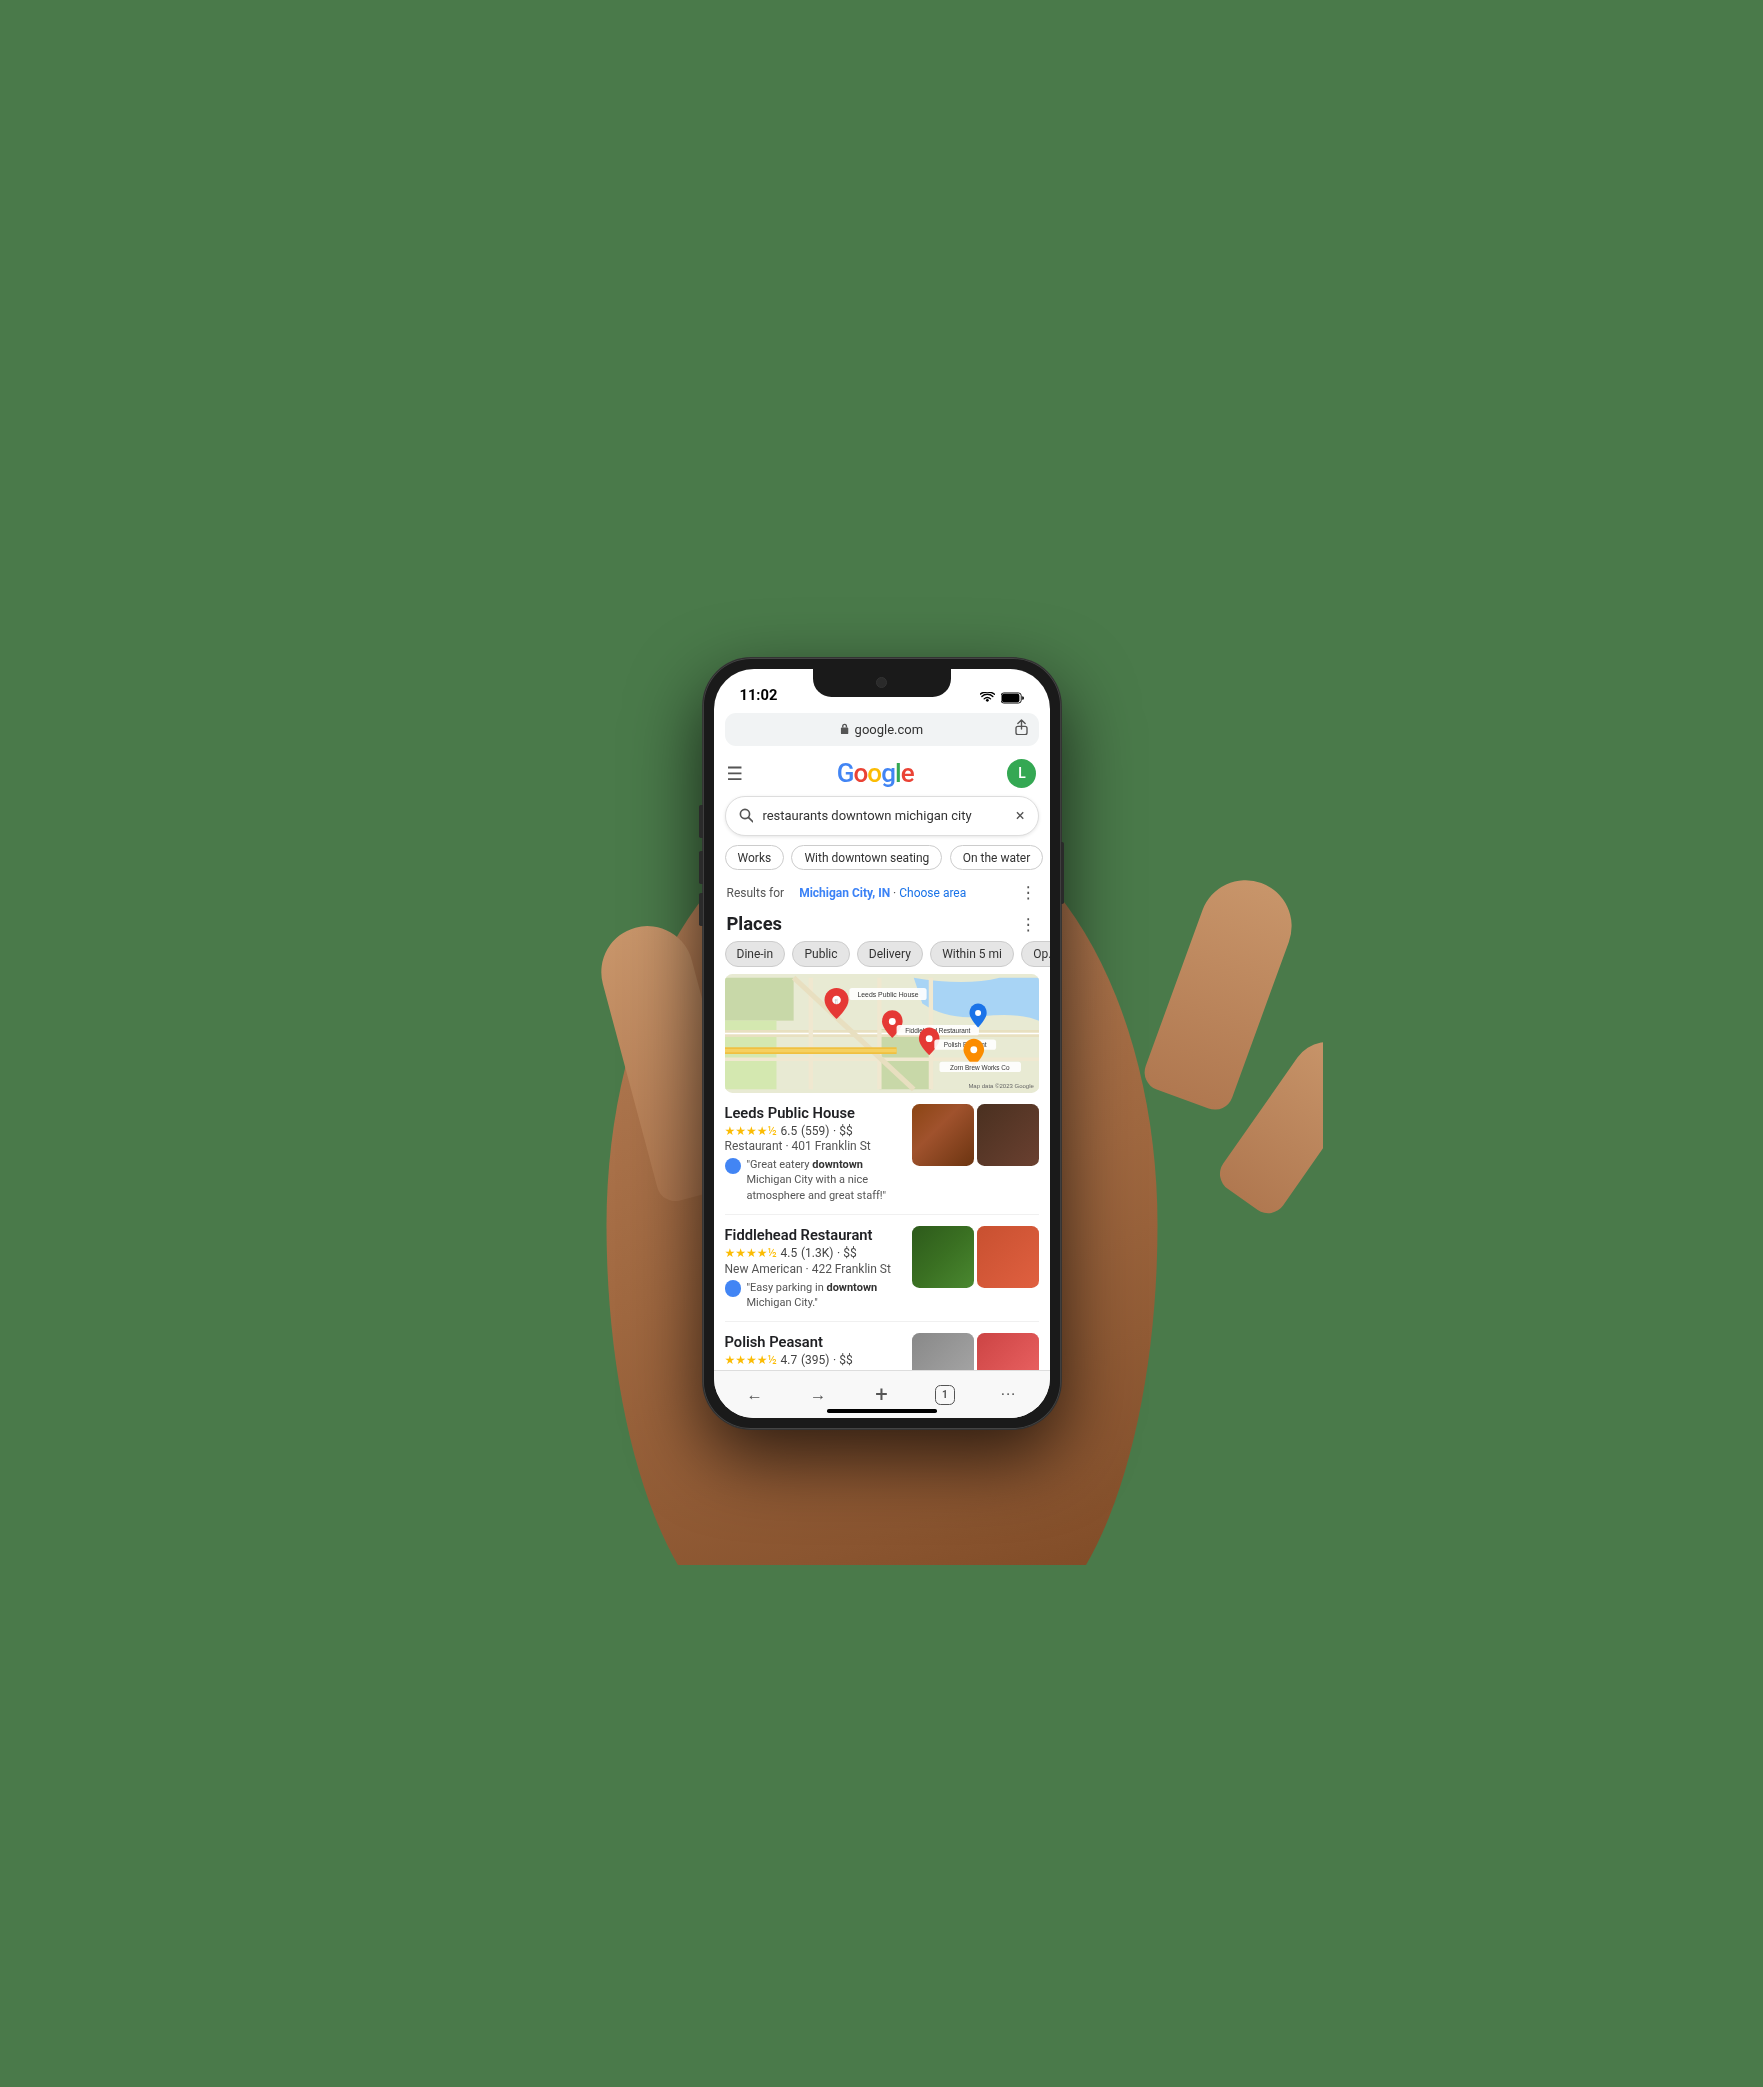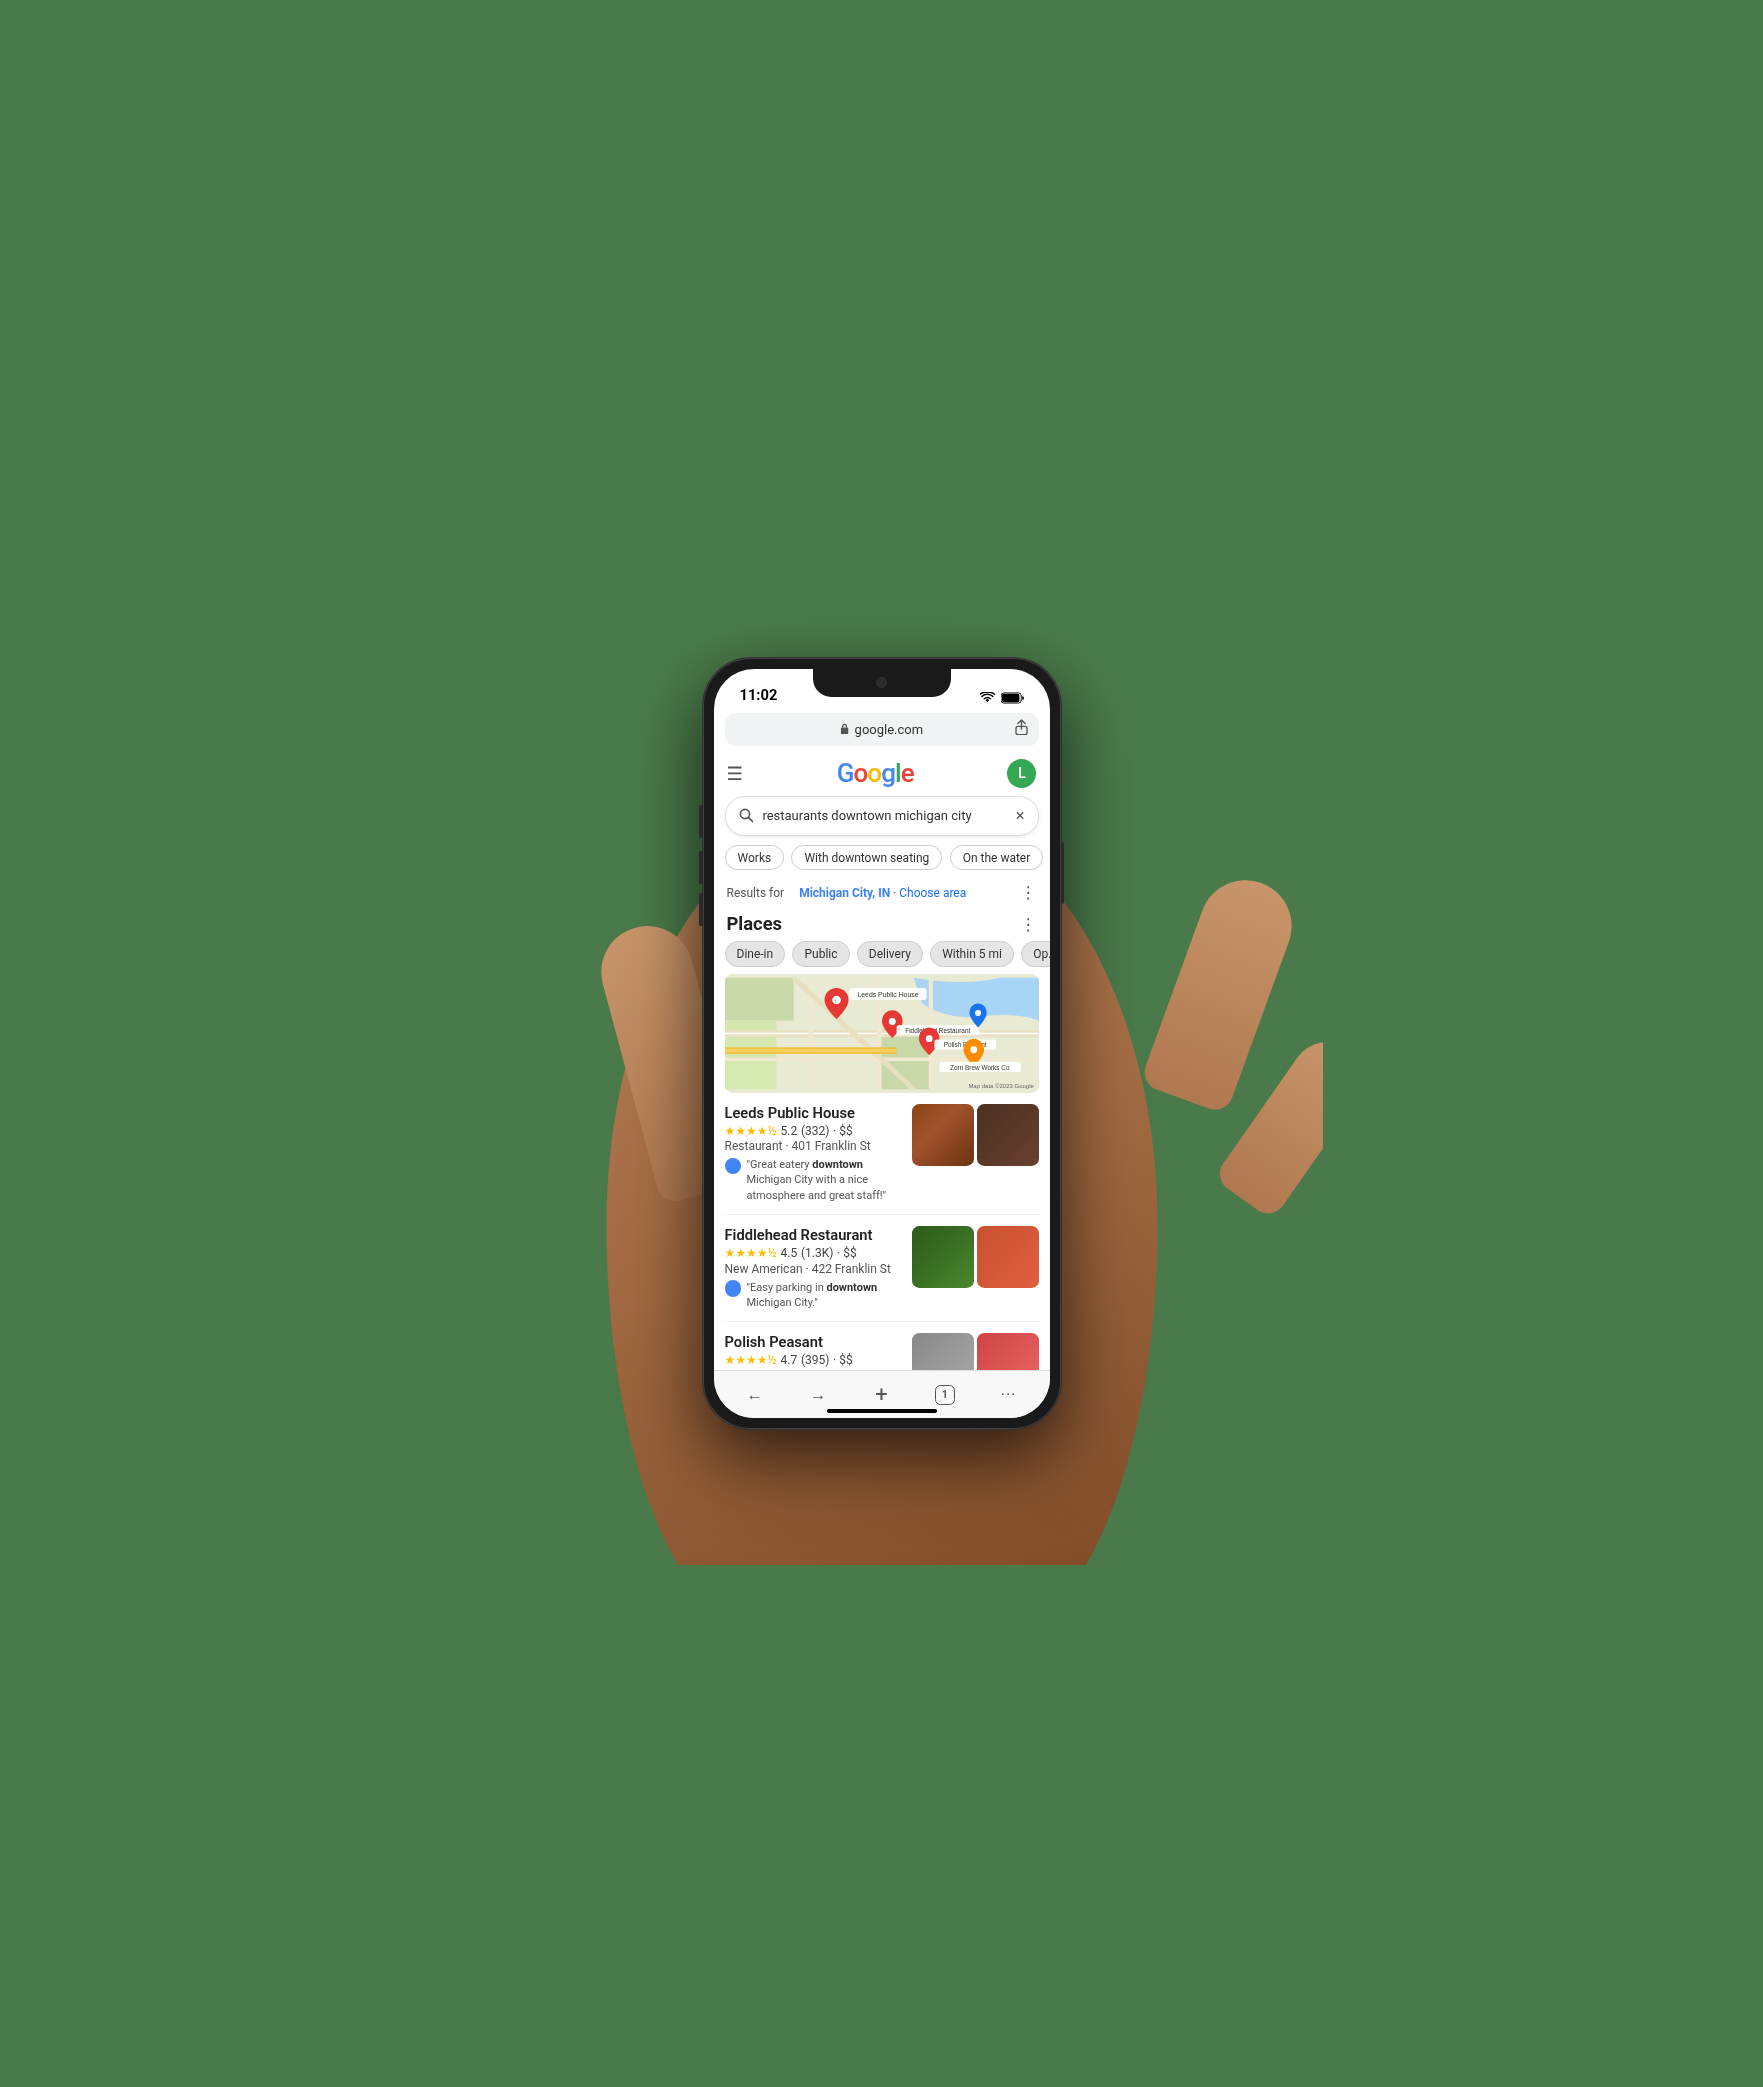--- a/index.html
+++ b/index.html
@@ -498,7 +498,7 @@
             <div class="restaurant-name">Leeds Public House</div>
             <div class="restaurant-rating">
               <span class="stars">★★★★½</span>
-              <span>5.2</span>
+              <span>6.5</span>
               <span>(332)</span>
               <span>· $$</span>
             </div>

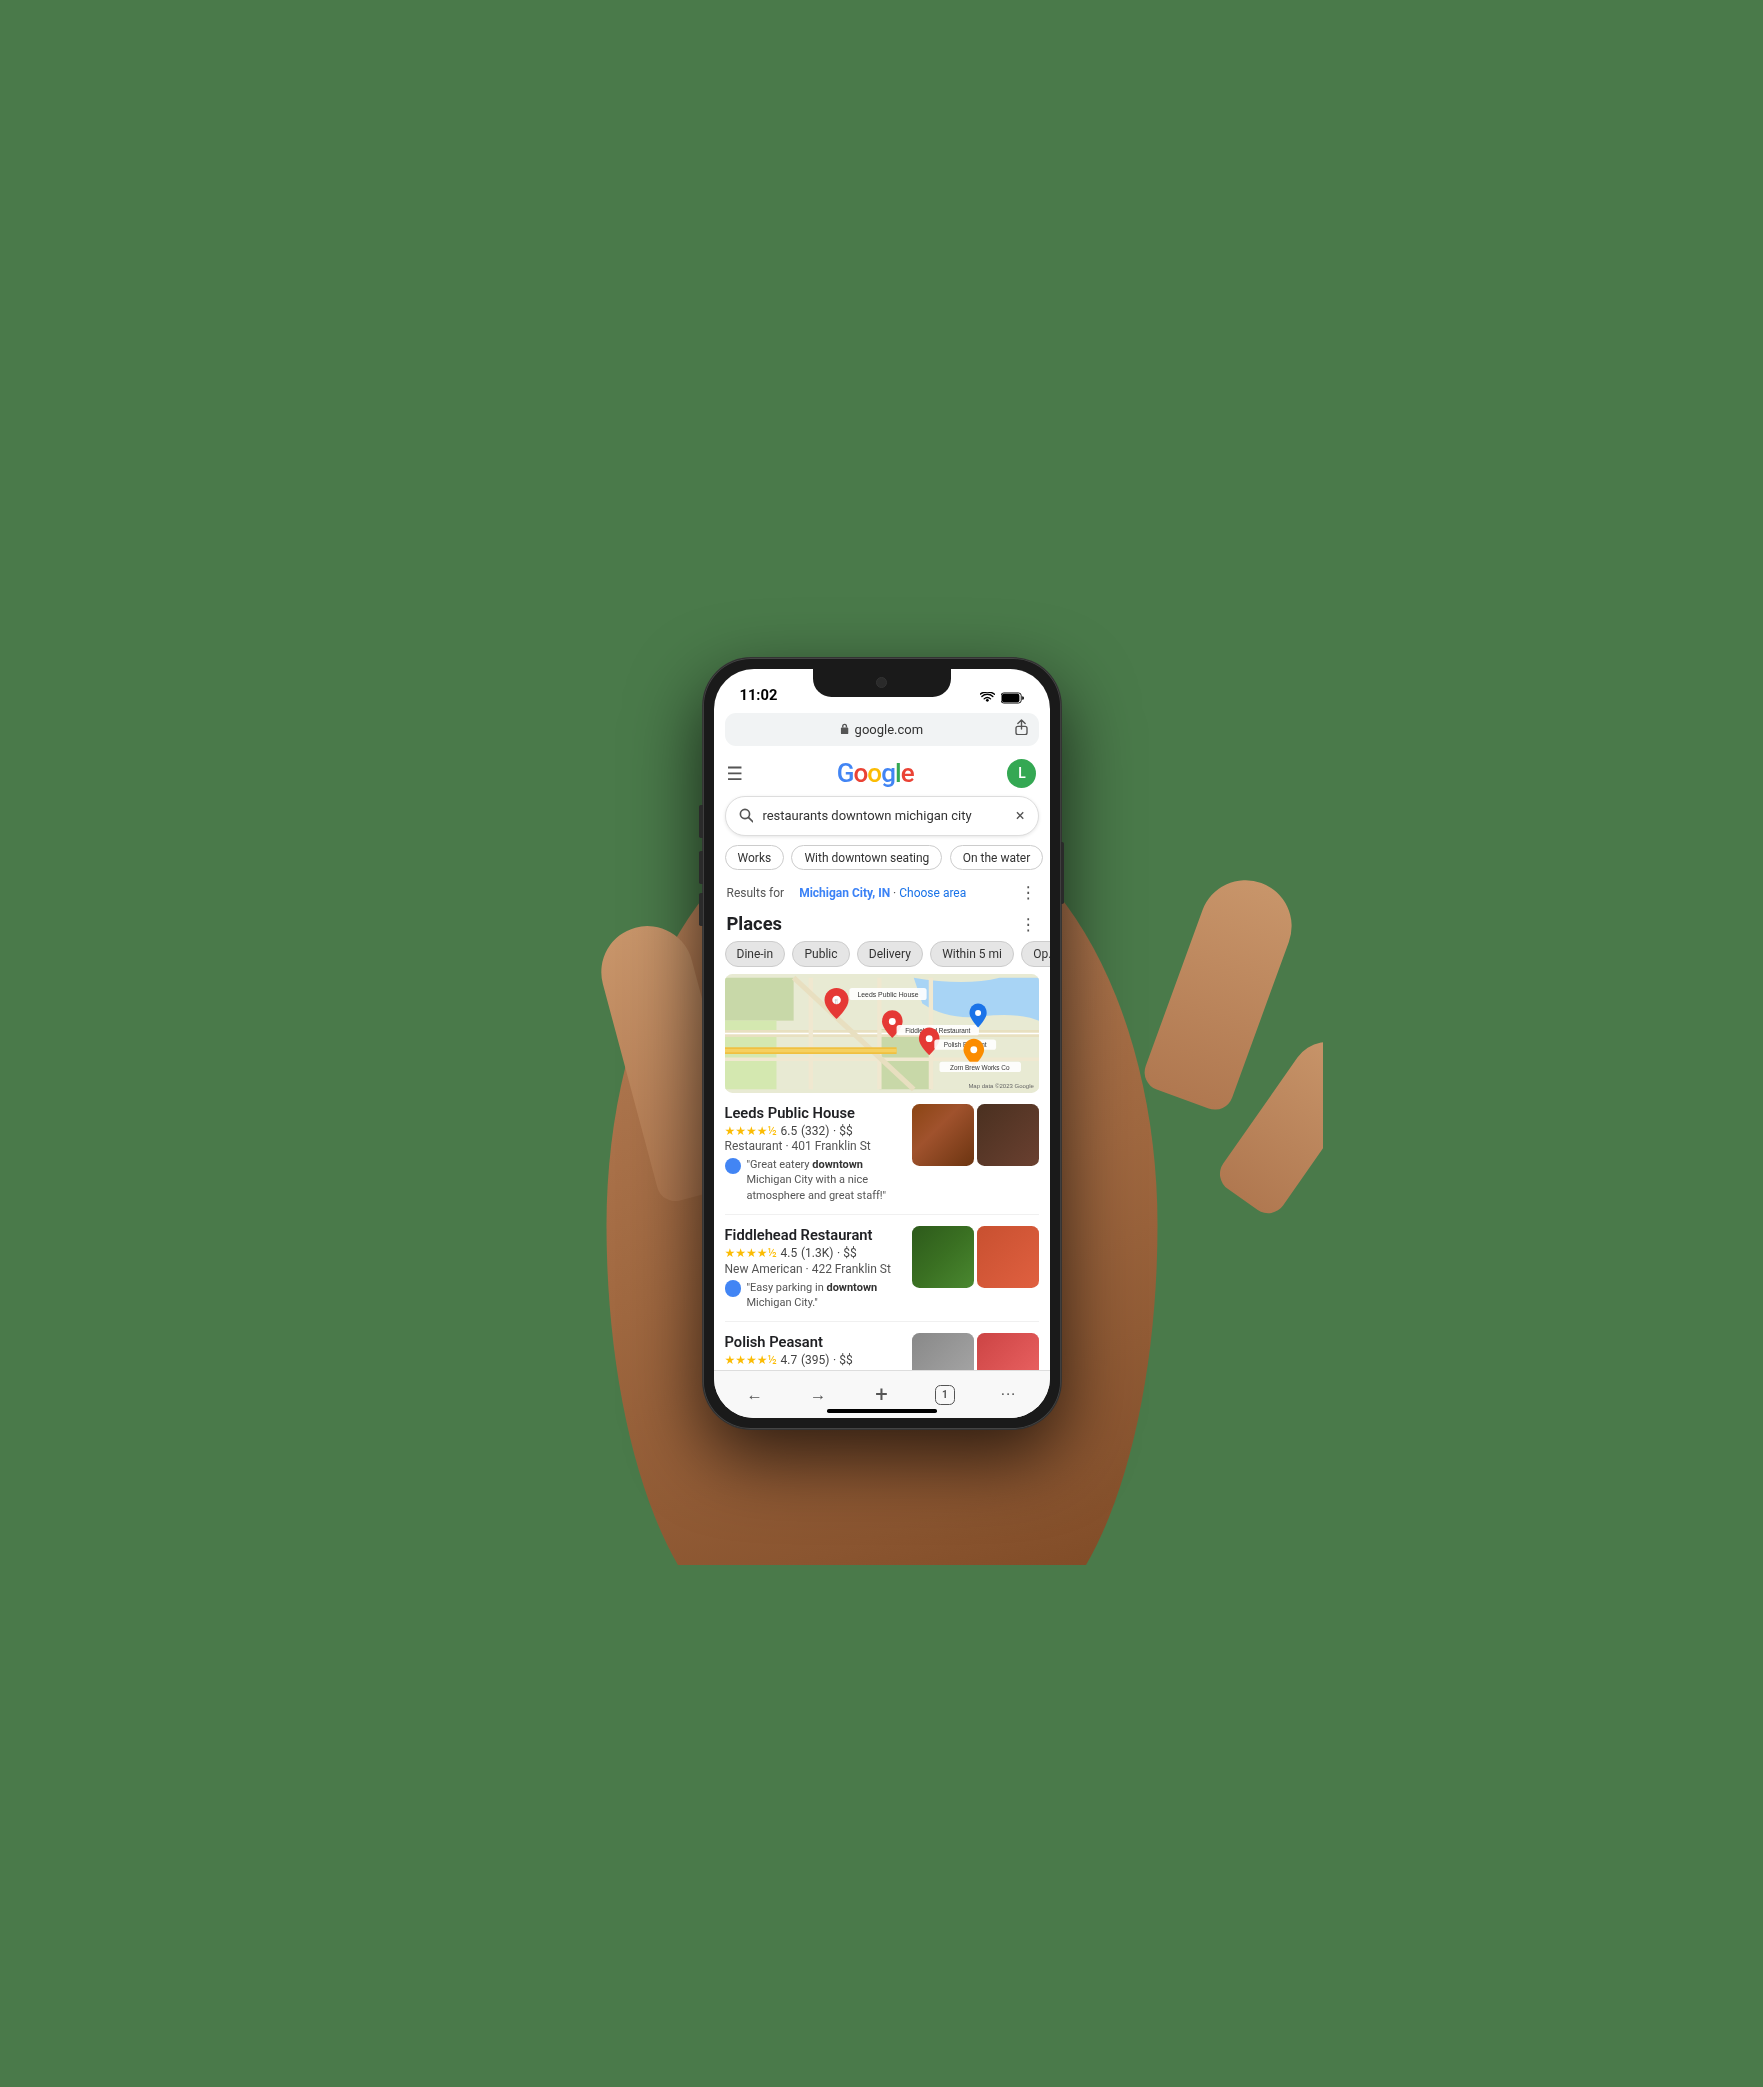--- a/index.html
+++ b/index.html
@@ -499,7 +499,7 @@
             <div class="restaurant-rating">
               <span class="stars">★★★★½</span>
               <span>6.5</span>
-              <span>(332)</span>
+              <span>(559)</span>
               <span>· $$</span>
             </div>
             <div class="restaurant-type">Restaurant · 401 Franklin St</div>

